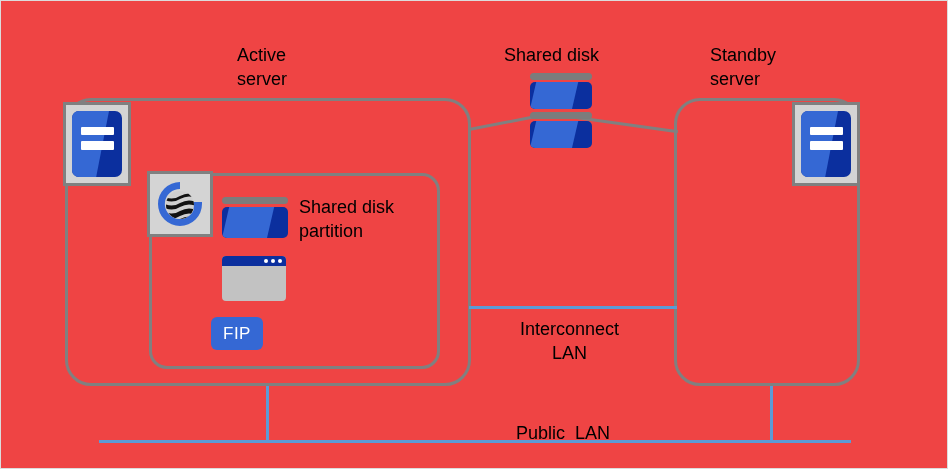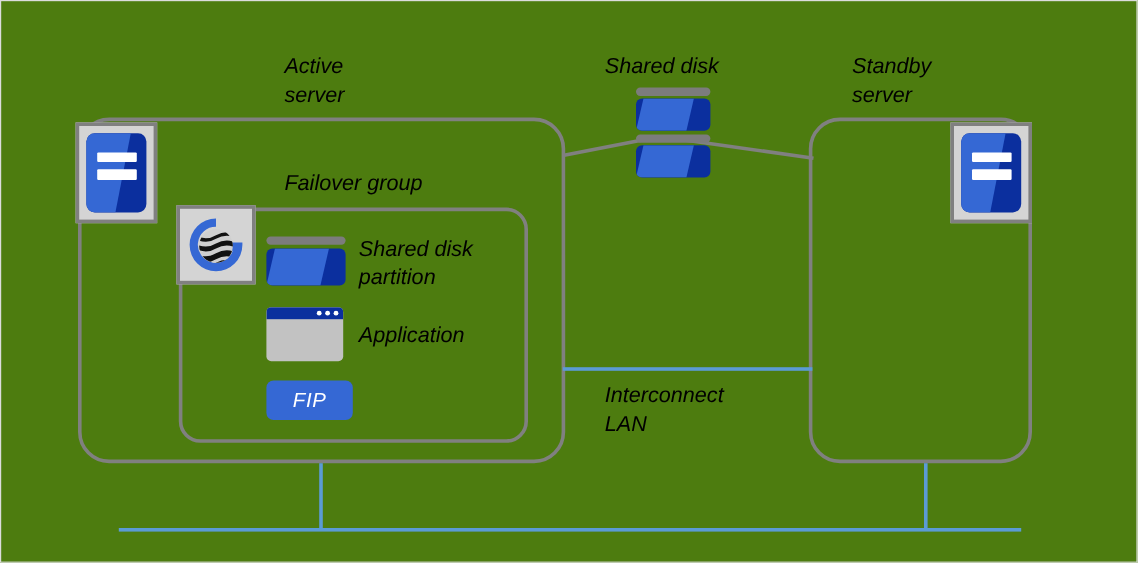--- a/index.html
+++ b/index.html
@@ -14,11 +14,10 @@
     position: relative;
     width: 948px;
     height: 469px;
-    background: #4d7c0f;
+    background: #ef4444;
     border: 1px solid #dcdcdc;
     box-sizing: border-box;
     overflow: hidden;
-    font-style: italic;
   }
 
   

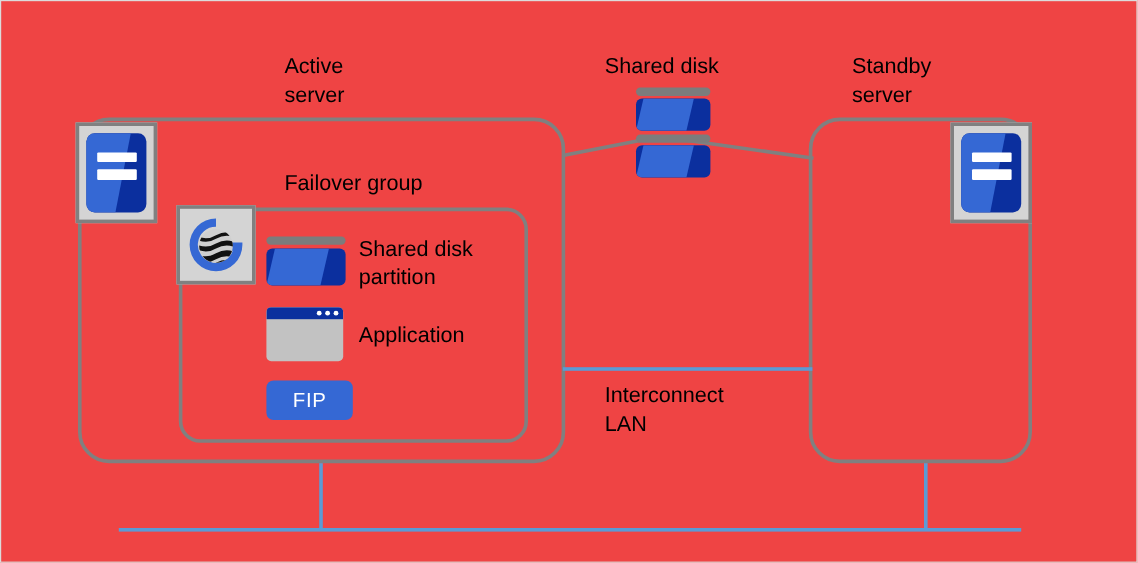--- a/index.html
+++ b/index.html
@@ -246,7 +246,6 @@
     </div>
   </div>
 
-  <div class="lbl" style="left:236px; top:139px;">Failover group</div>
 
   <div class="fo-box" style="left:148px; top:172px; width:291px; height:196px;"></div>
 

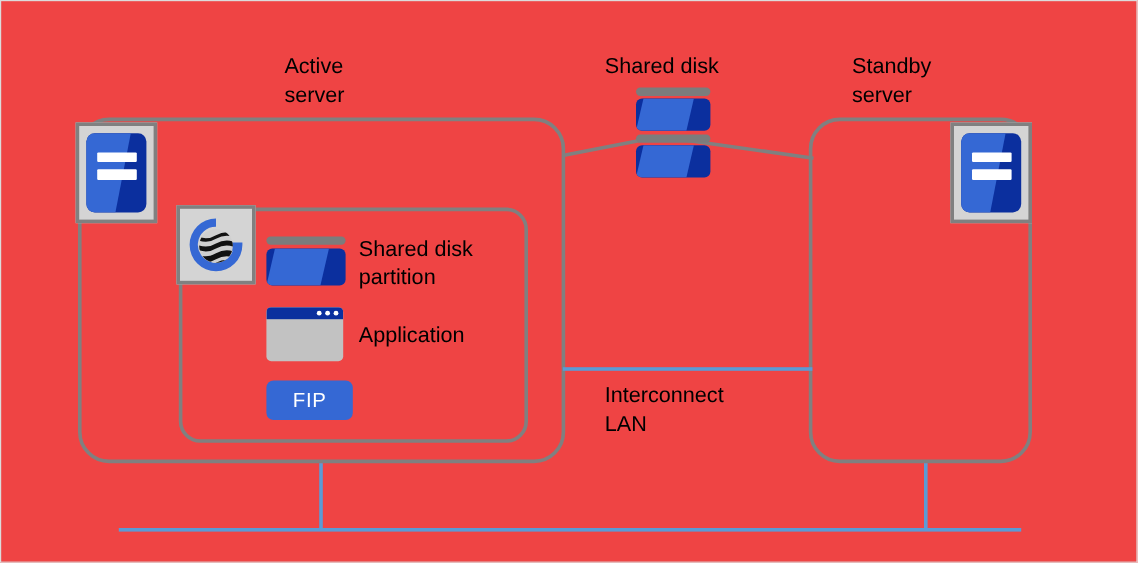--- a/index.html
+++ b/index.html
@@ -283,7 +283,6 @@
       <span class="dot d3"></span>
     </div>
   </div>
-  <div class="lbl" style="left:298px; top:266px;">Application</div>
 
   <div class="res-fip" style="left:221px; top:316px; width:72px; height:33px;">FIP</div>
 

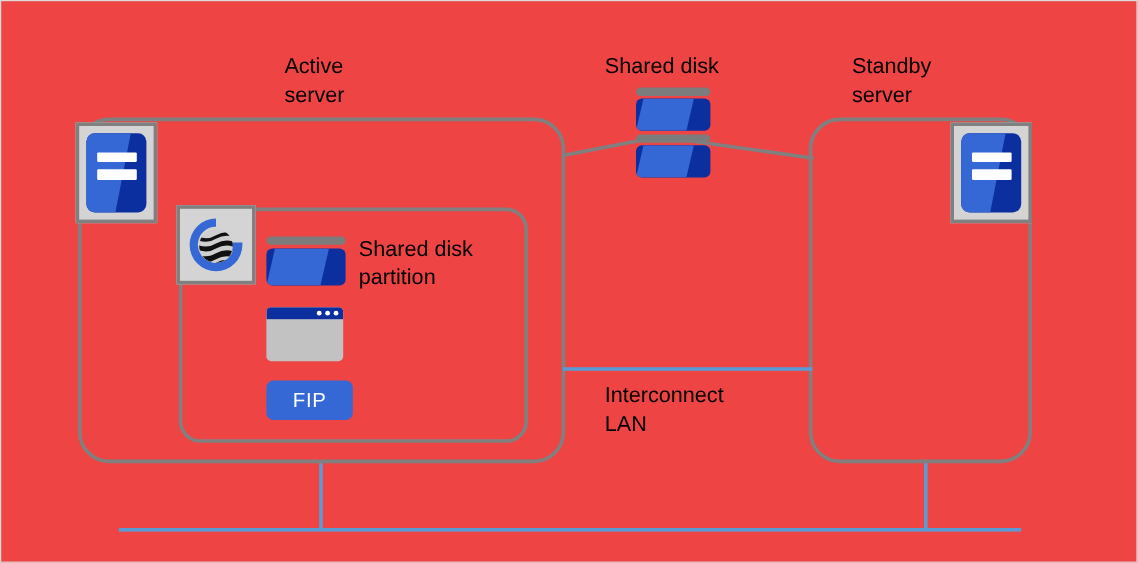--- a/index.html
+++ b/index.html
@@ -284,7 +284,7 @@
     </div>
   </div>
 
-  <div class="res-fip" style="left:221px; top:316px; width:72px; height:33px;">FIP</div>
+  <div class="res-fip" style="left:210px; top:316px; width:52px; height:33px;">FIP</div>
 
   <div class="server-box" style="left:673px; top:97px; width:186px; height:288px;"></div>
 

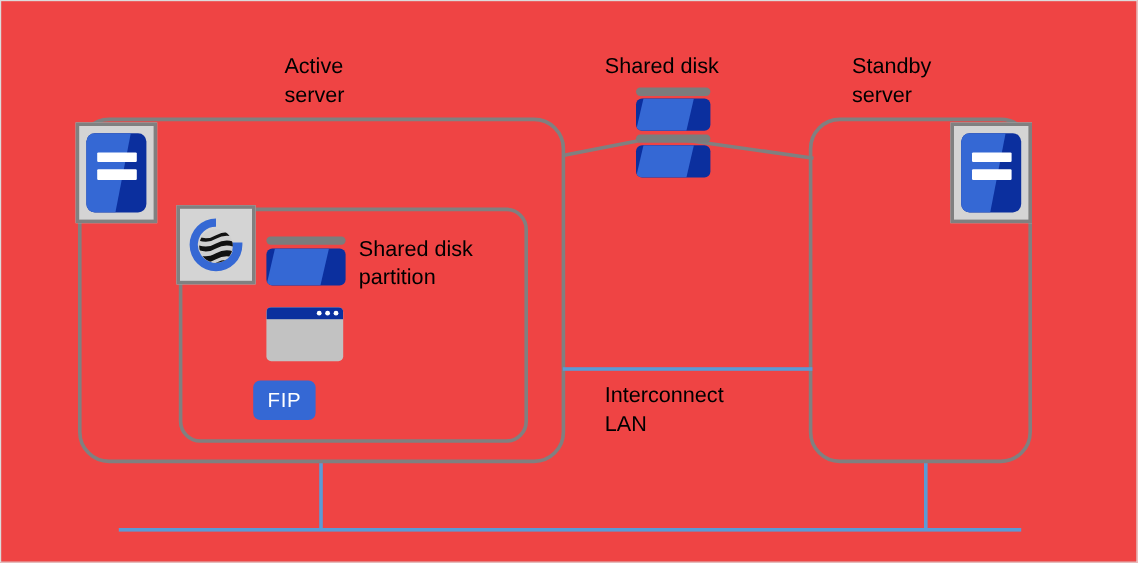--- a/index.html
+++ b/index.html
@@ -296,7 +296,7 @@
   </div>
 
   <div class="netline" style="left:468px; top:305px; width:208px; height:3px;"></div>
-  <div class="lbl" style="left:503px; top:316px; text-align:left;">Interconnect
+  <div class="lbl" style="left:519px; top:316px; text-align:center;">Interconnect
 LAN</div>
 
   <div class="netline" style="left:265px; top:385px; width:3px; height:56px;"></div>

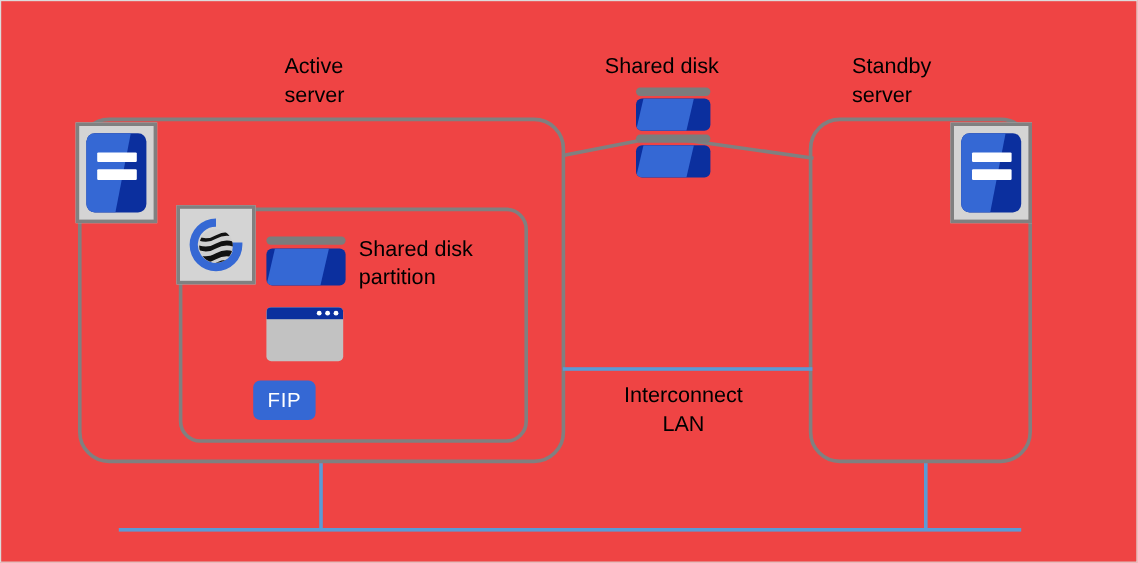--- a/index.html
+++ b/index.html
@@ -304,6 +304,7 @@
   <div class="netline" style="left:769px; top:385px; width:3px; height:56px;"></div>
 
   <div class="netline" style="left:98px; top:439px; width:752px; height:3px;"></div>
+  <div class="lbl" style="left:515px; top:420px;">Public  LAN</div>
 
 </div>
 

